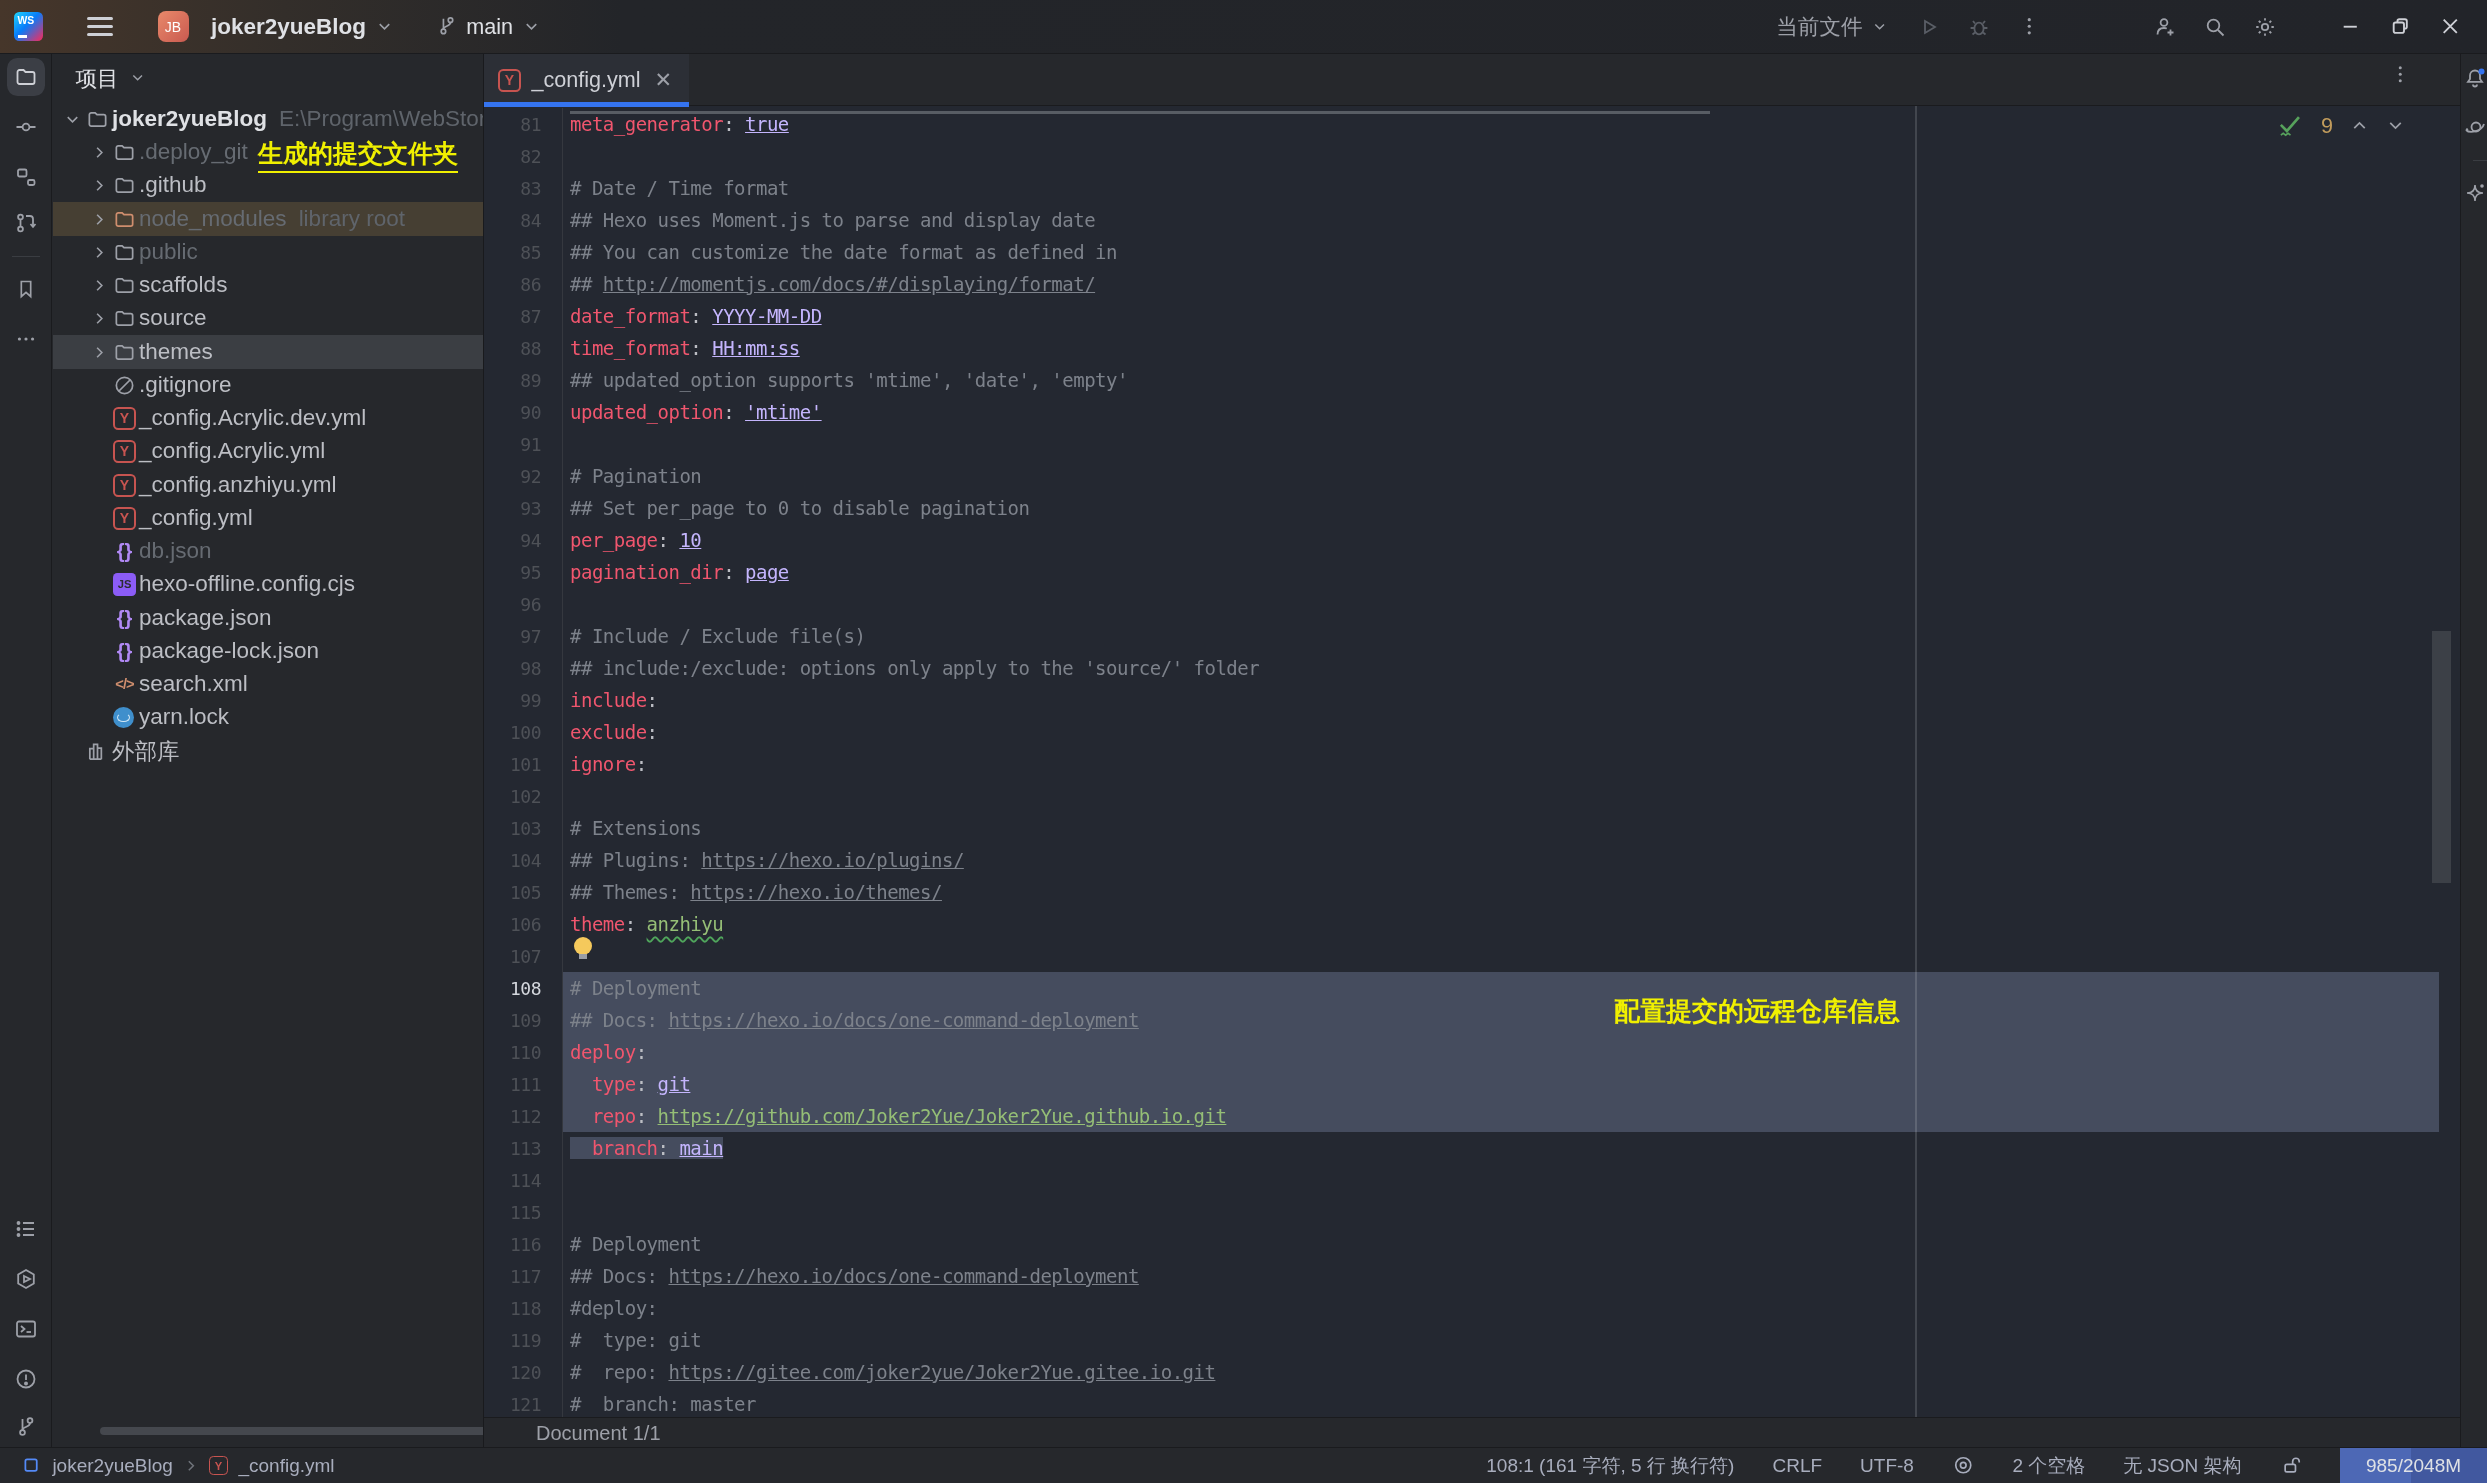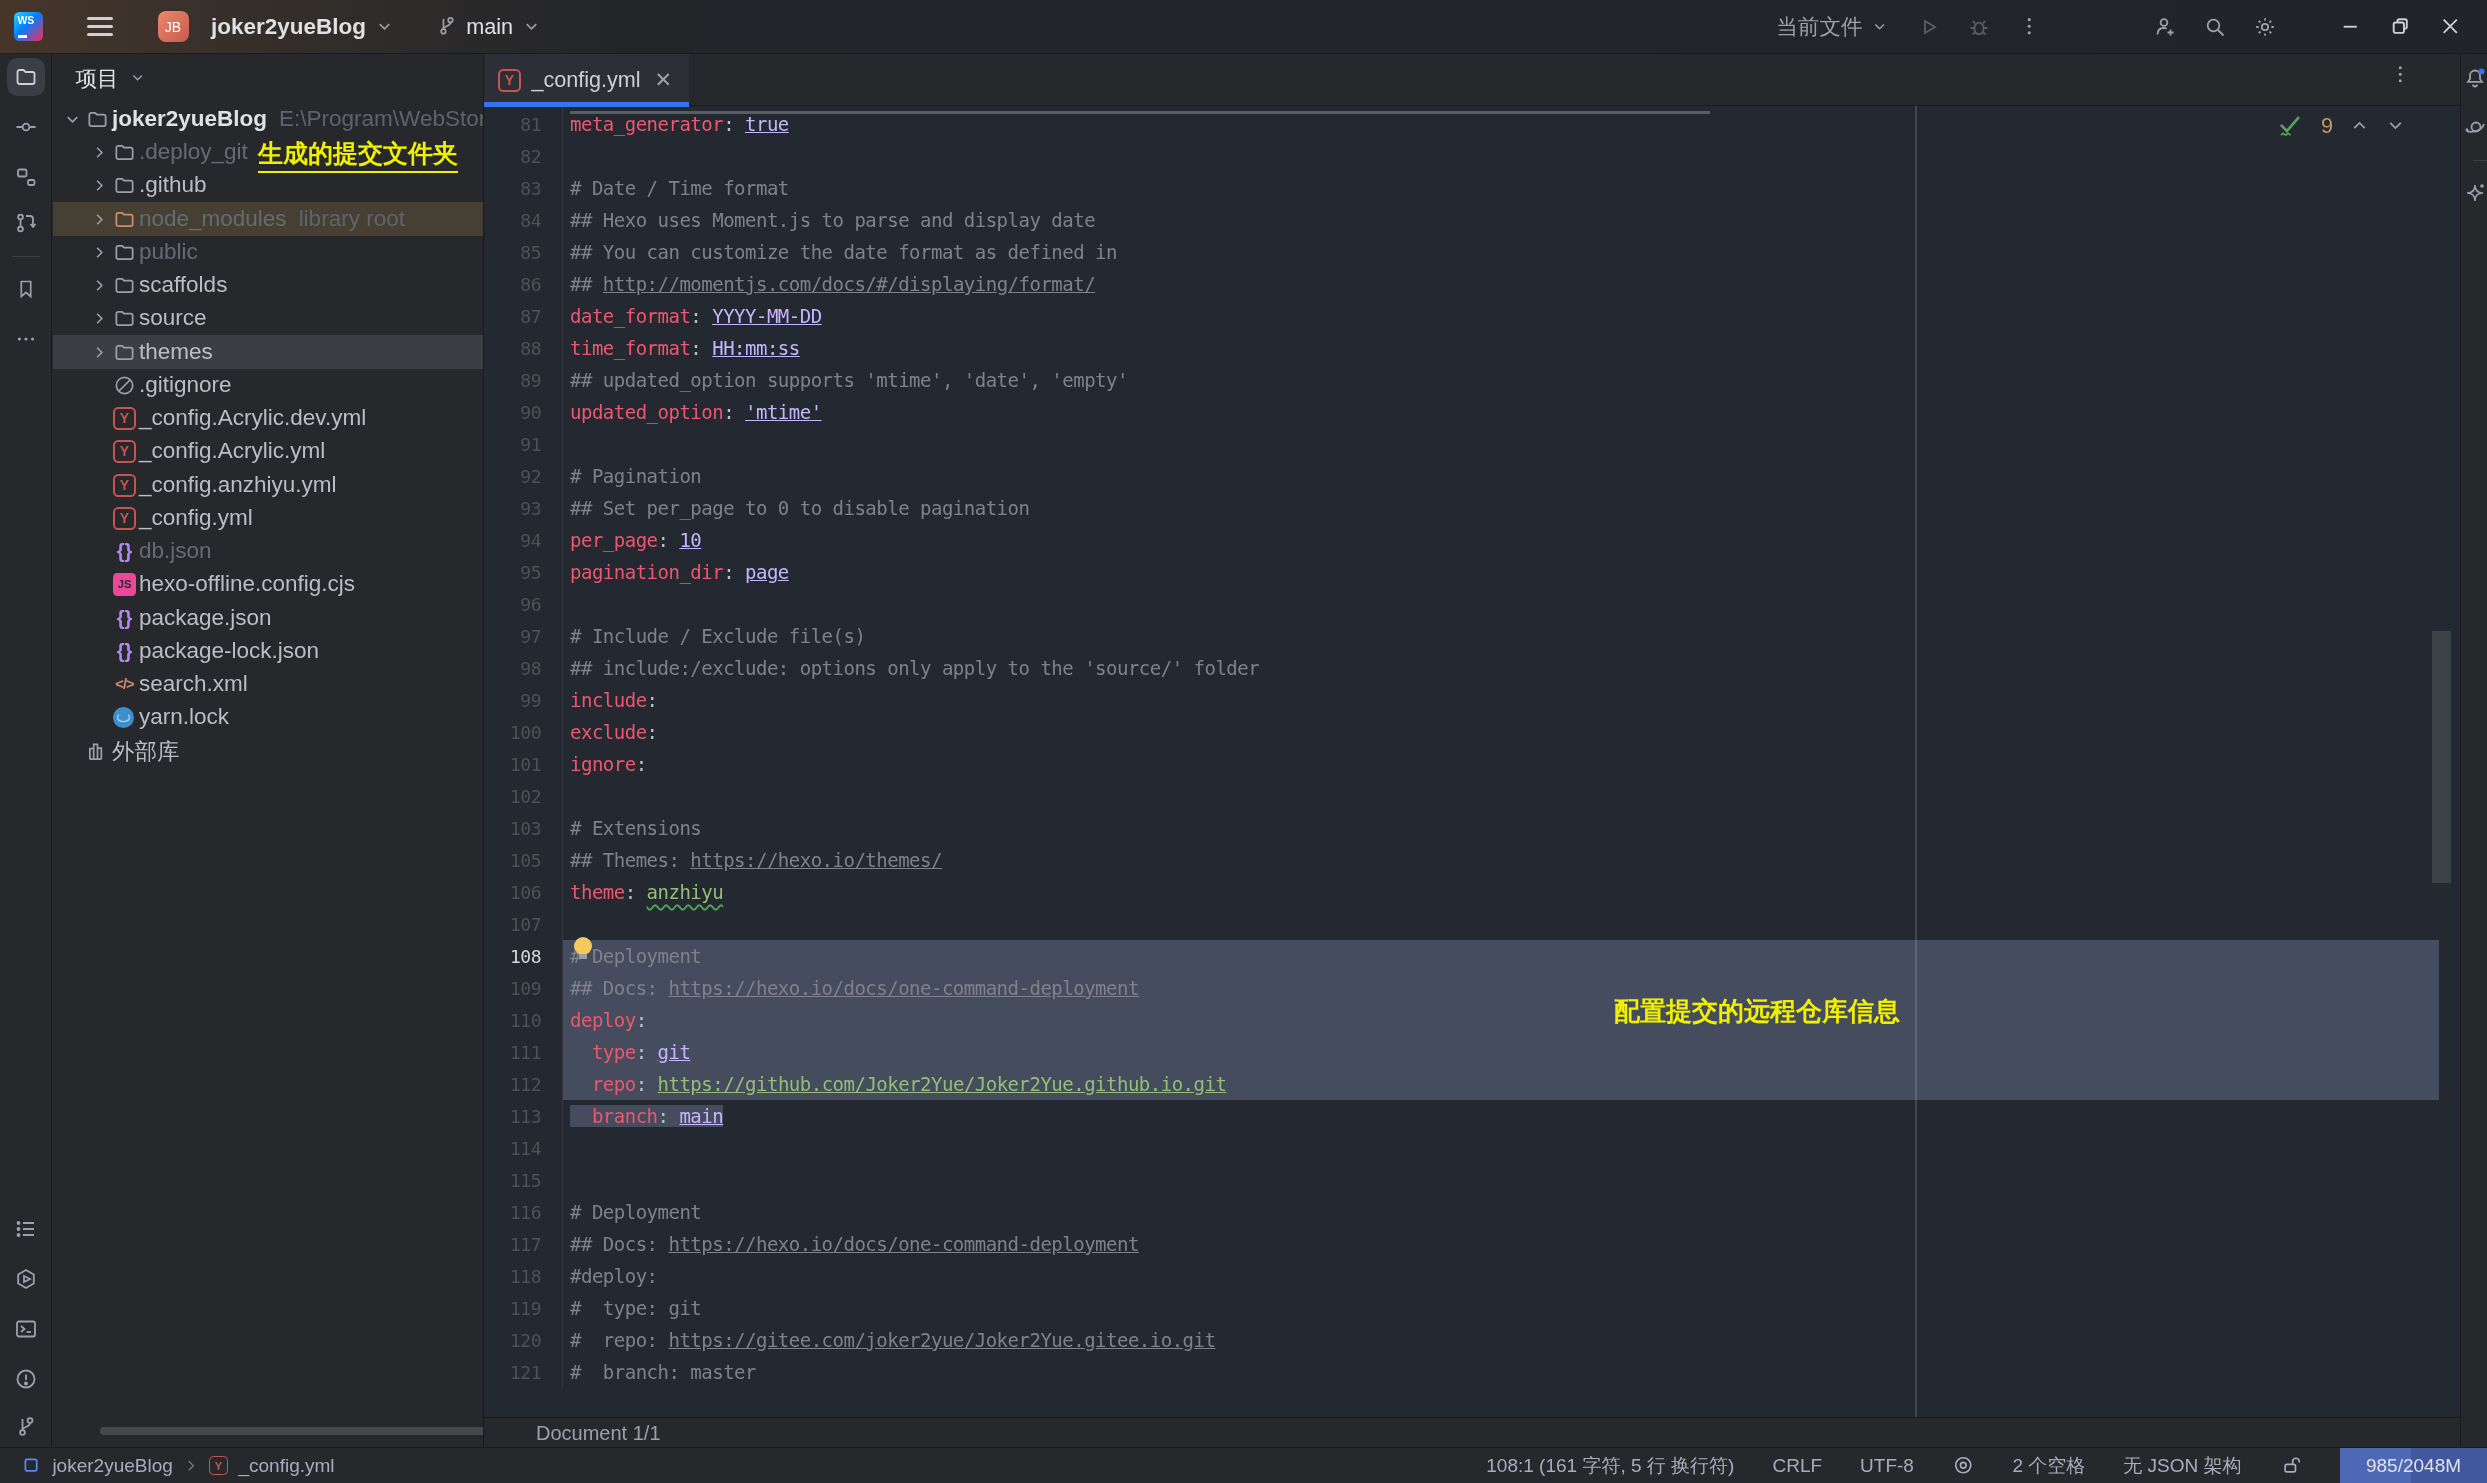--- a/index.html
+++ b/index.html
@@ -56,7 +56,7 @@
   .ficon-box { width:23px; height:23px; border-radius:5.2px; display:flex; align-items:center; justify-content:center;
     font-weight:bold; }
   .yml-ic { border:2.2px solid #c75450; color:#c75450; font-size:14px; }
-  .js-ic  { background:#ec4899; color:#2b2d30; font-size:11.2px; border-radius:4.3px; }
+  .js-ic  { background:#8b5cf6; color:#2b2d30; font-size:11.2px; border-radius:4.3px; }
   .json-ic{ color:#b189f5; font-size:20px; font-weight:bold; }
   .xml-ic { color:#cf8e6e; font-size:14.7px; letter-spacing:-0.9px; }
   .yarn-ic{ width:21px; height:21px; border-radius:50%; background:#3f8fcc; position:relative; }

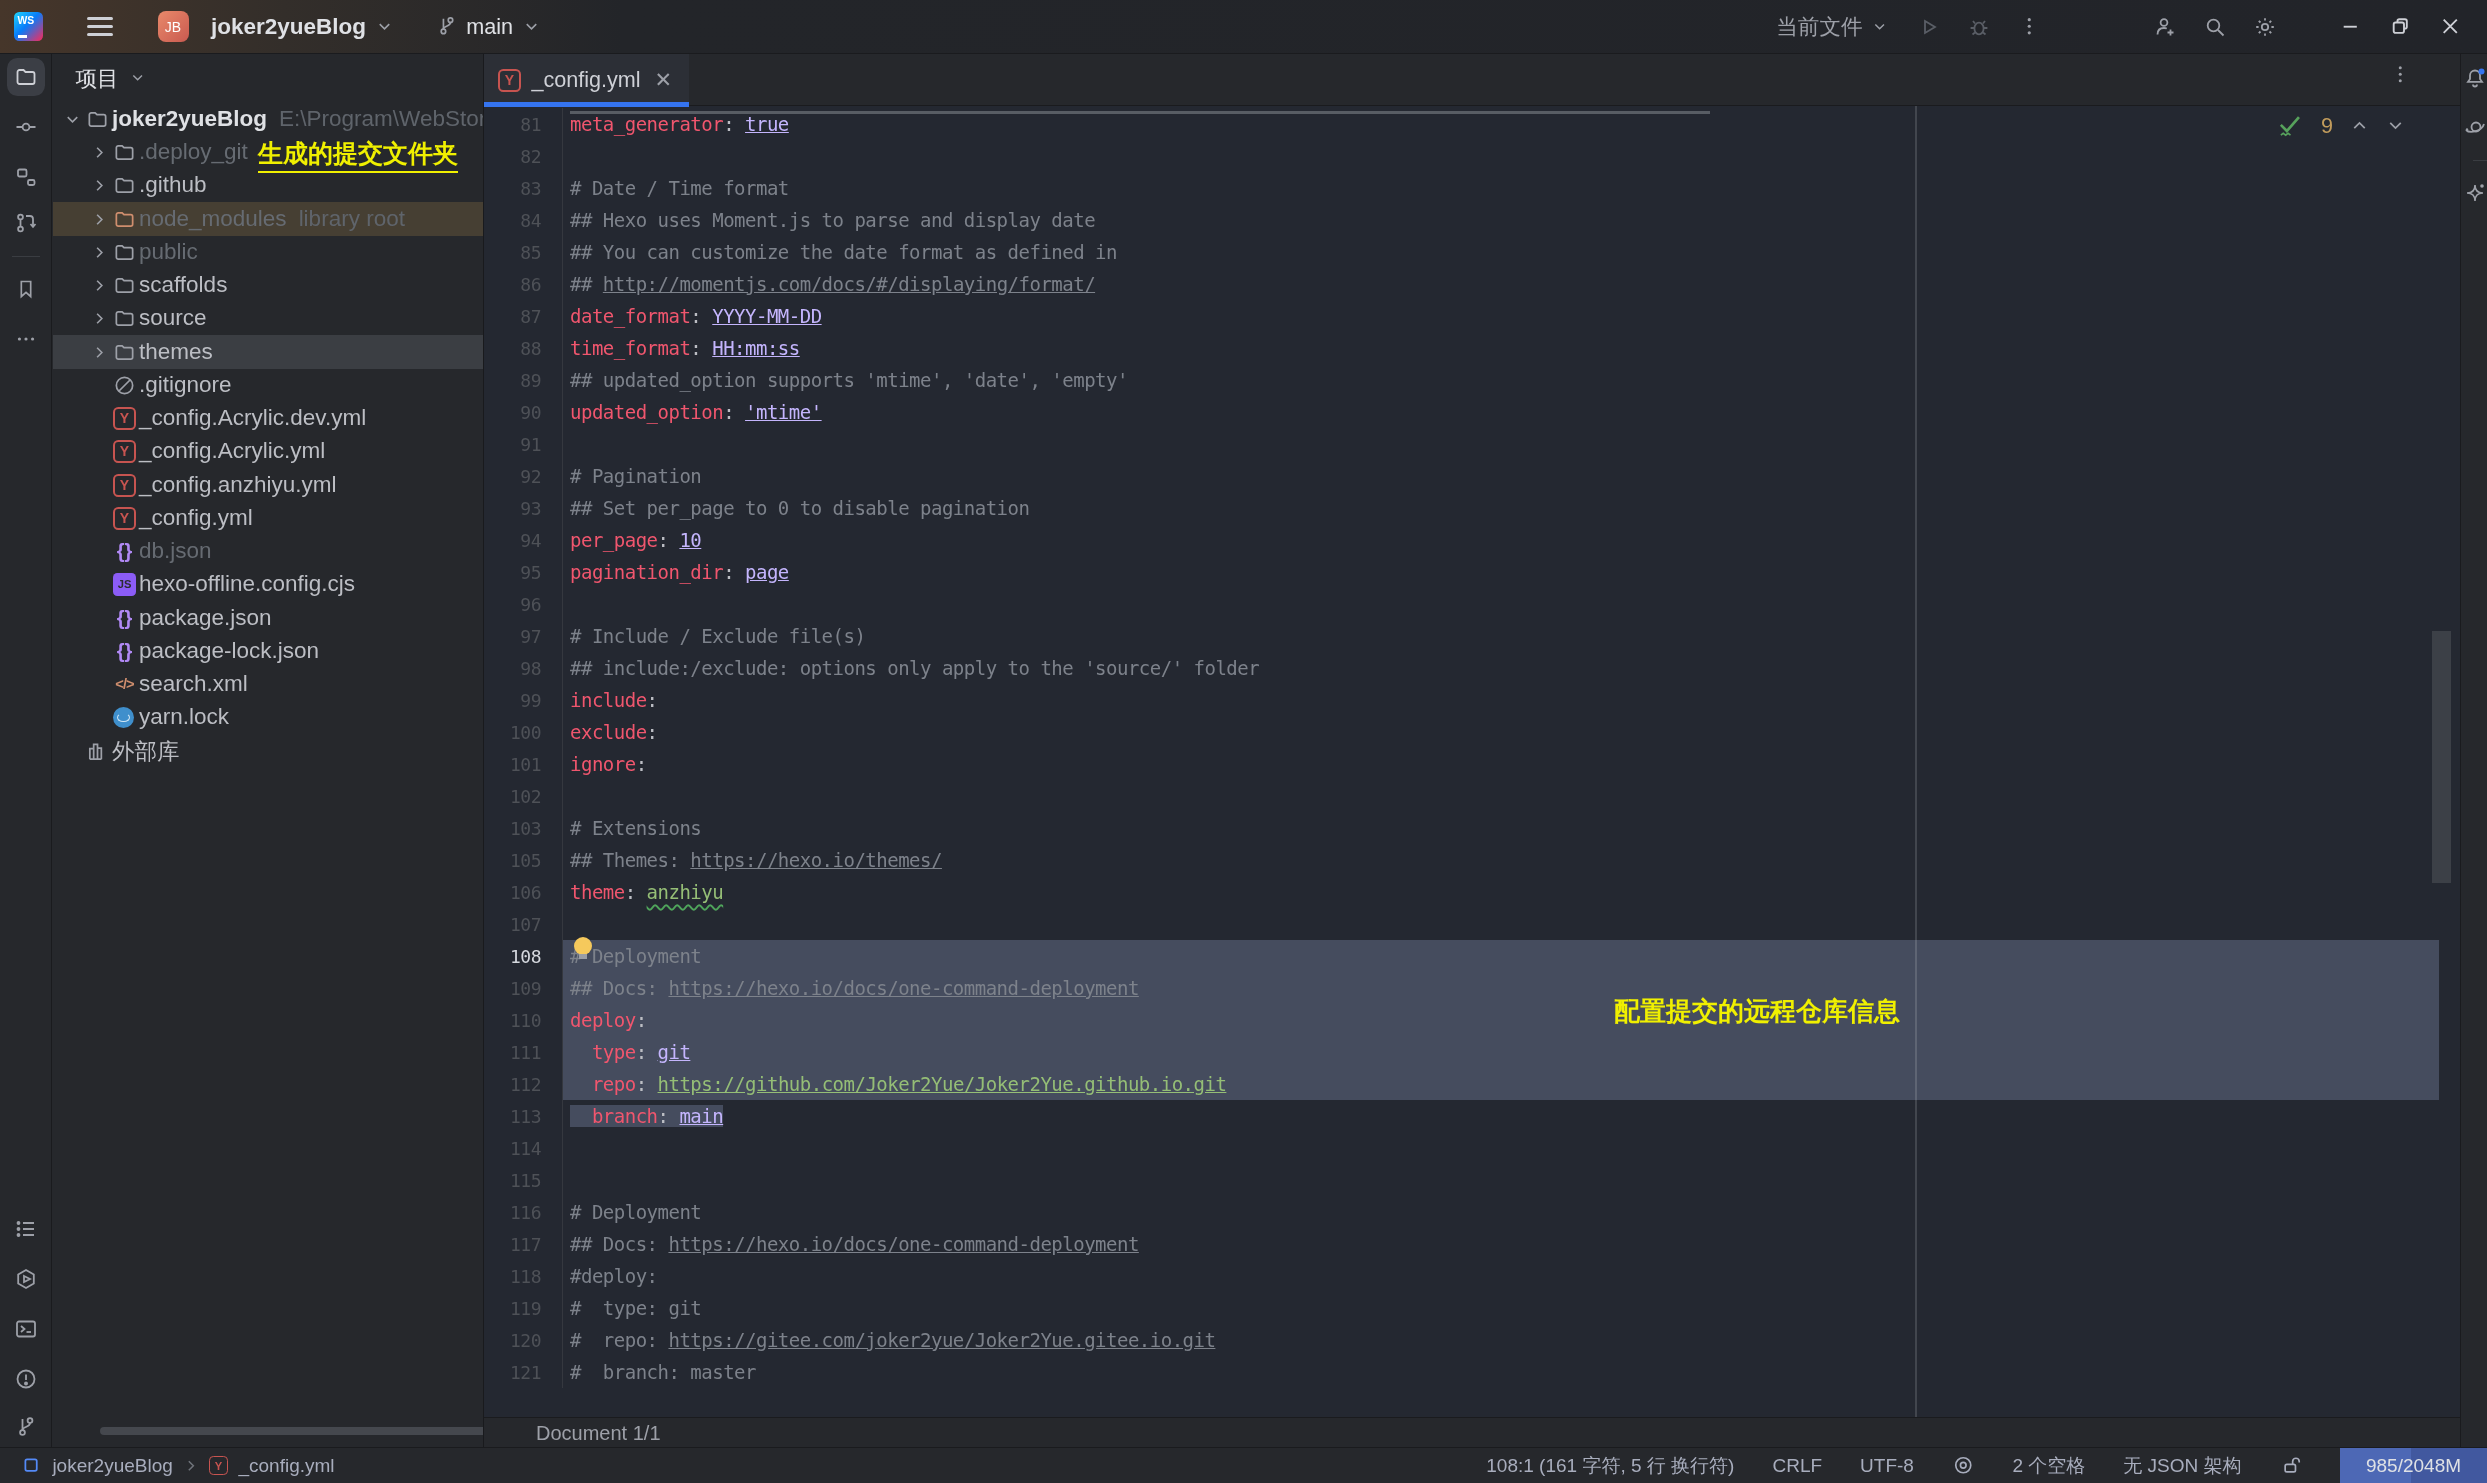--- a/index.html
+++ b/index.html
@@ -530,6 +530,7 @@
         <div class="crow"><span class="ln">101</span><span class="ct"><span class="t-k">ignore</span><span>:</span></span></div>
         <div class="crow"><span class="ln">102</span><span class="ct"></span></div>
         <div class="crow"><span class="ln">103</span><span class="ct"><span class="t-c"># Extensions</span></span></div>
+        <div class="crow"><span class="ln">104</span><span class="ct"><span class="t-c">## Plugins: </span><span class="t-lg">https://hexo.io/plugins/</span></span></div>
         <div class="crow"><span class="ln">105</span><span class="ct"><span class="t-c">## Themes: </span><span class="t-lg">https://hexo.io/themes/</span></span></div>
         <div class="crow"><span class="ln">106</span><span class="ct"><span class="t-k">theme</span><span>: </span><span class="t-w">anzhiyu</span></span></div>
         <div class="crow"><span class="ln">107</span><span class="ct"></span></div>

